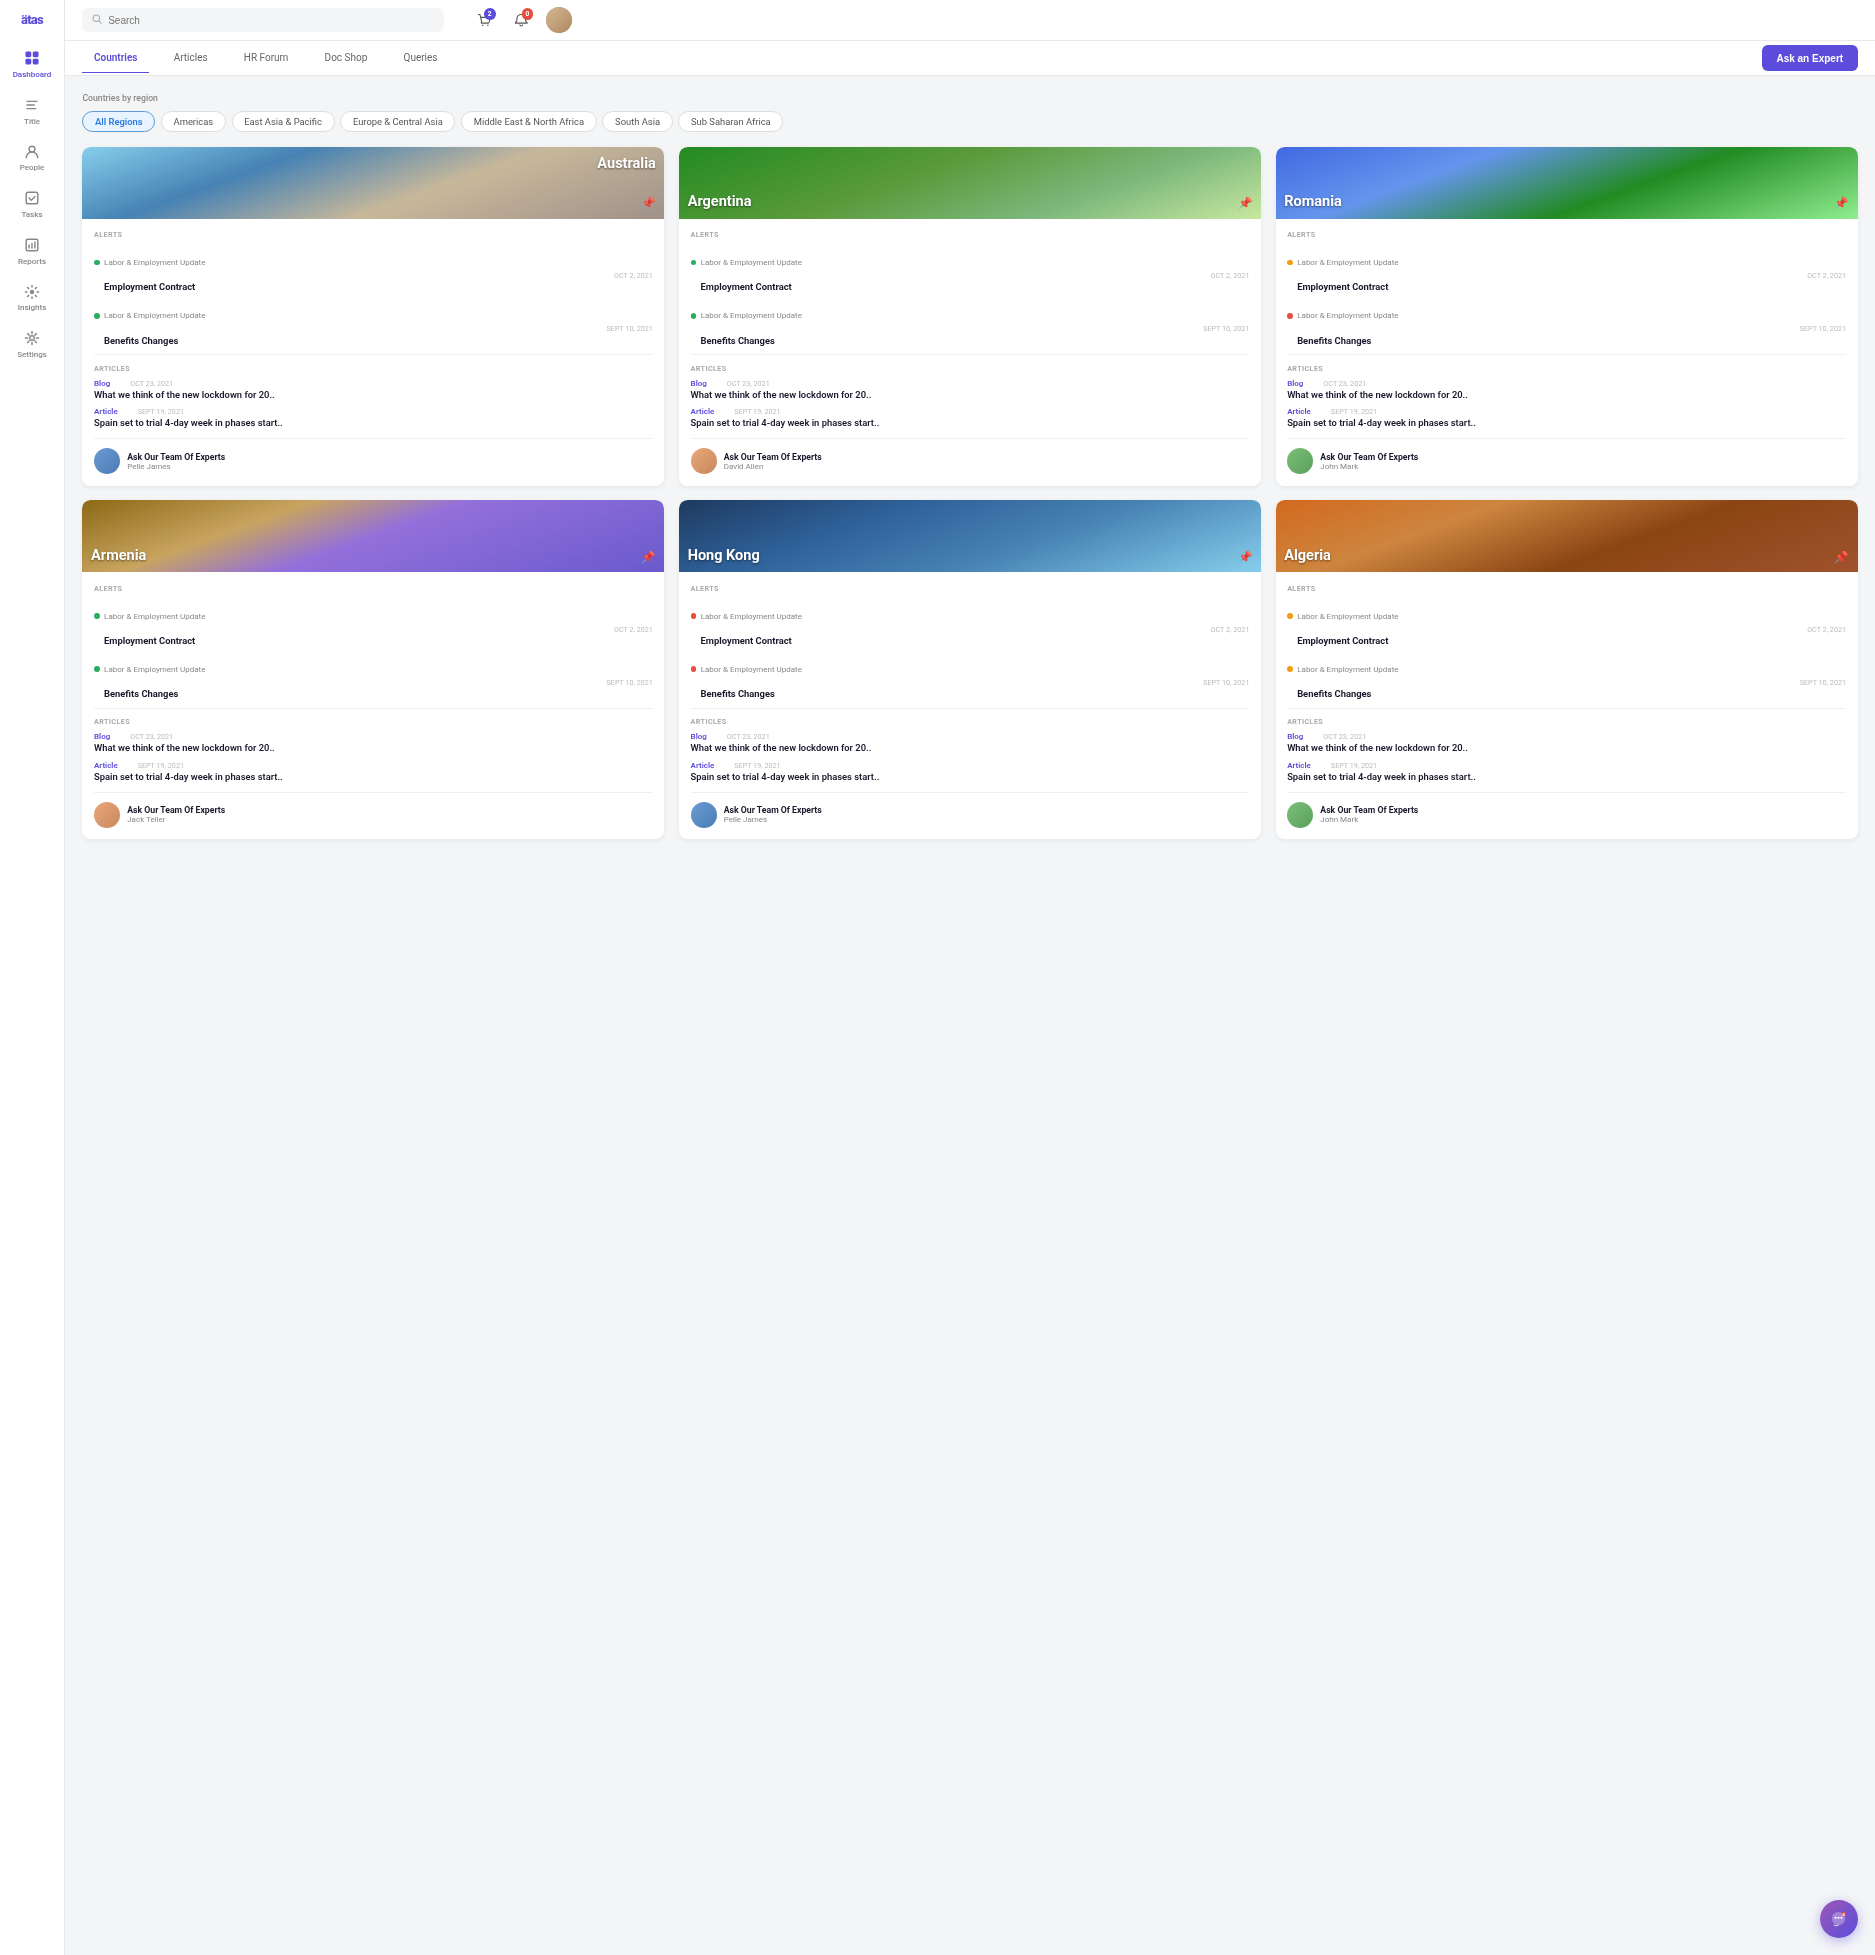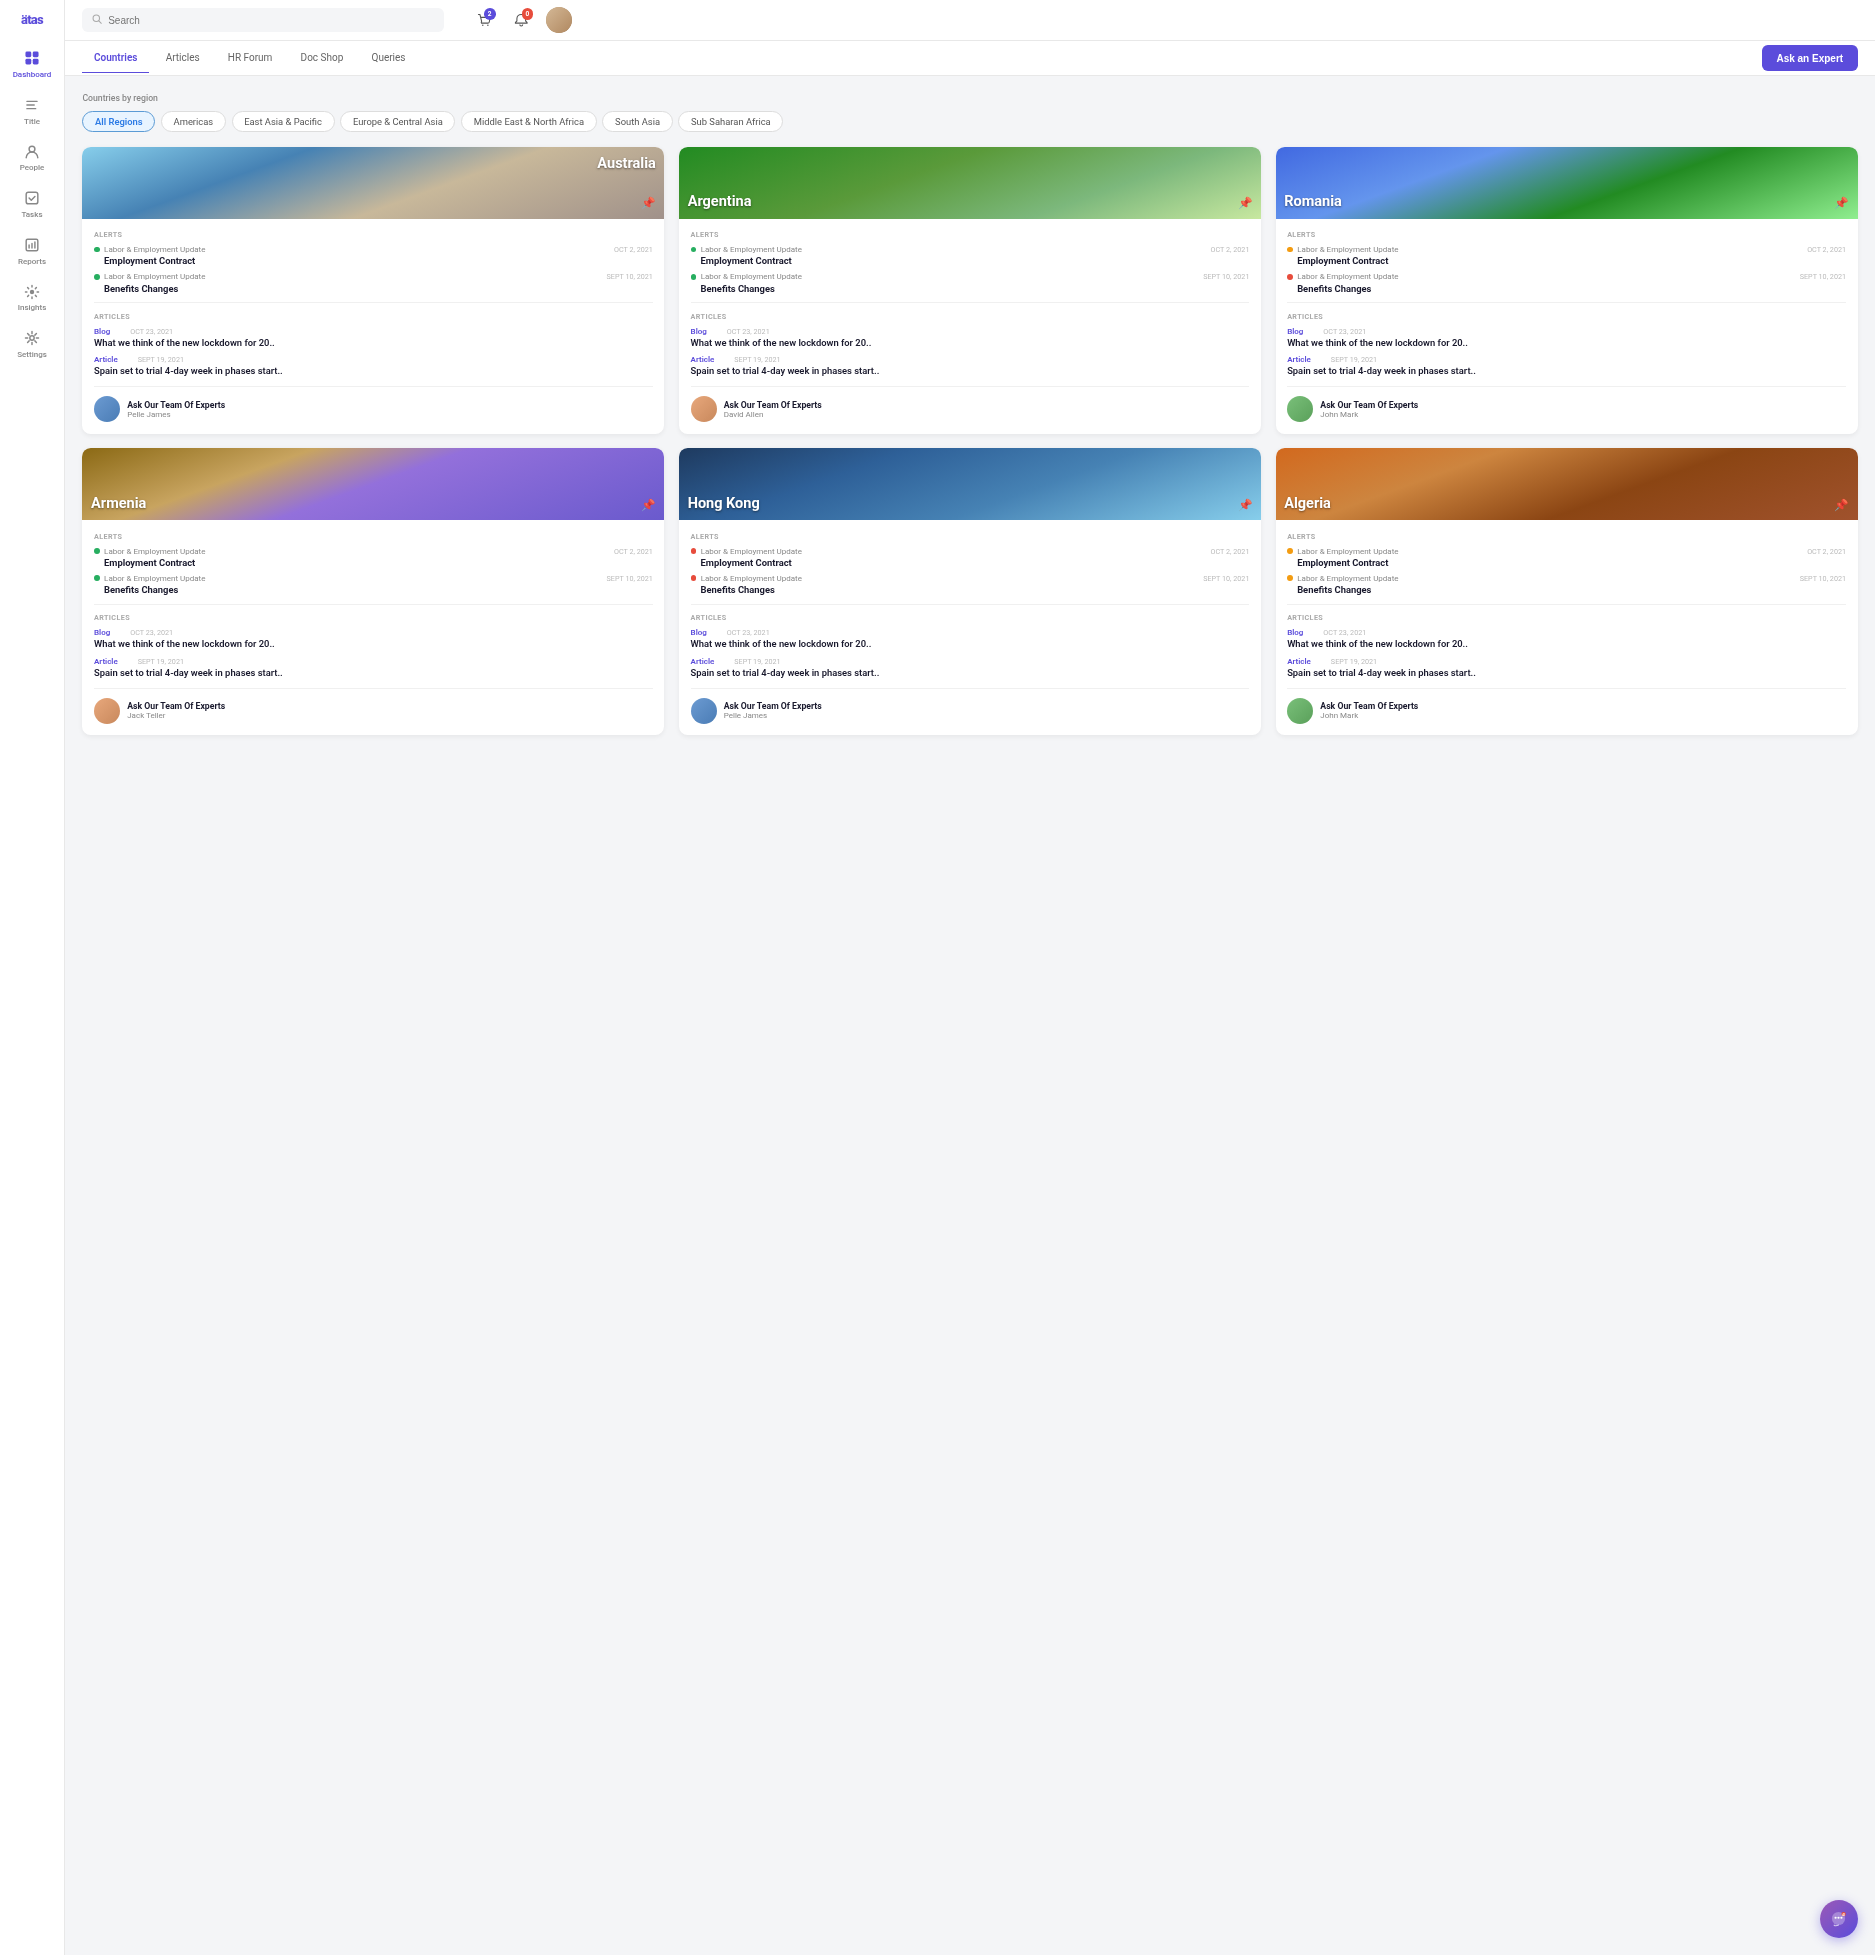--- a/index.html
+++ b/index.html
@@ -144,7 +144,7 @@
       gap: 0;
       flex-shrink: 0;
     }
-    .subnav-tabs { display: flex; align-items: center; gap: 5px; flex: 1; }
+    .subnav-tabs { display: flex; align-items: center; gap: 13px; flex: 1; }
     .subnav-tab {
       padding: 8.7px 11.6px;
       font-size: 10px;

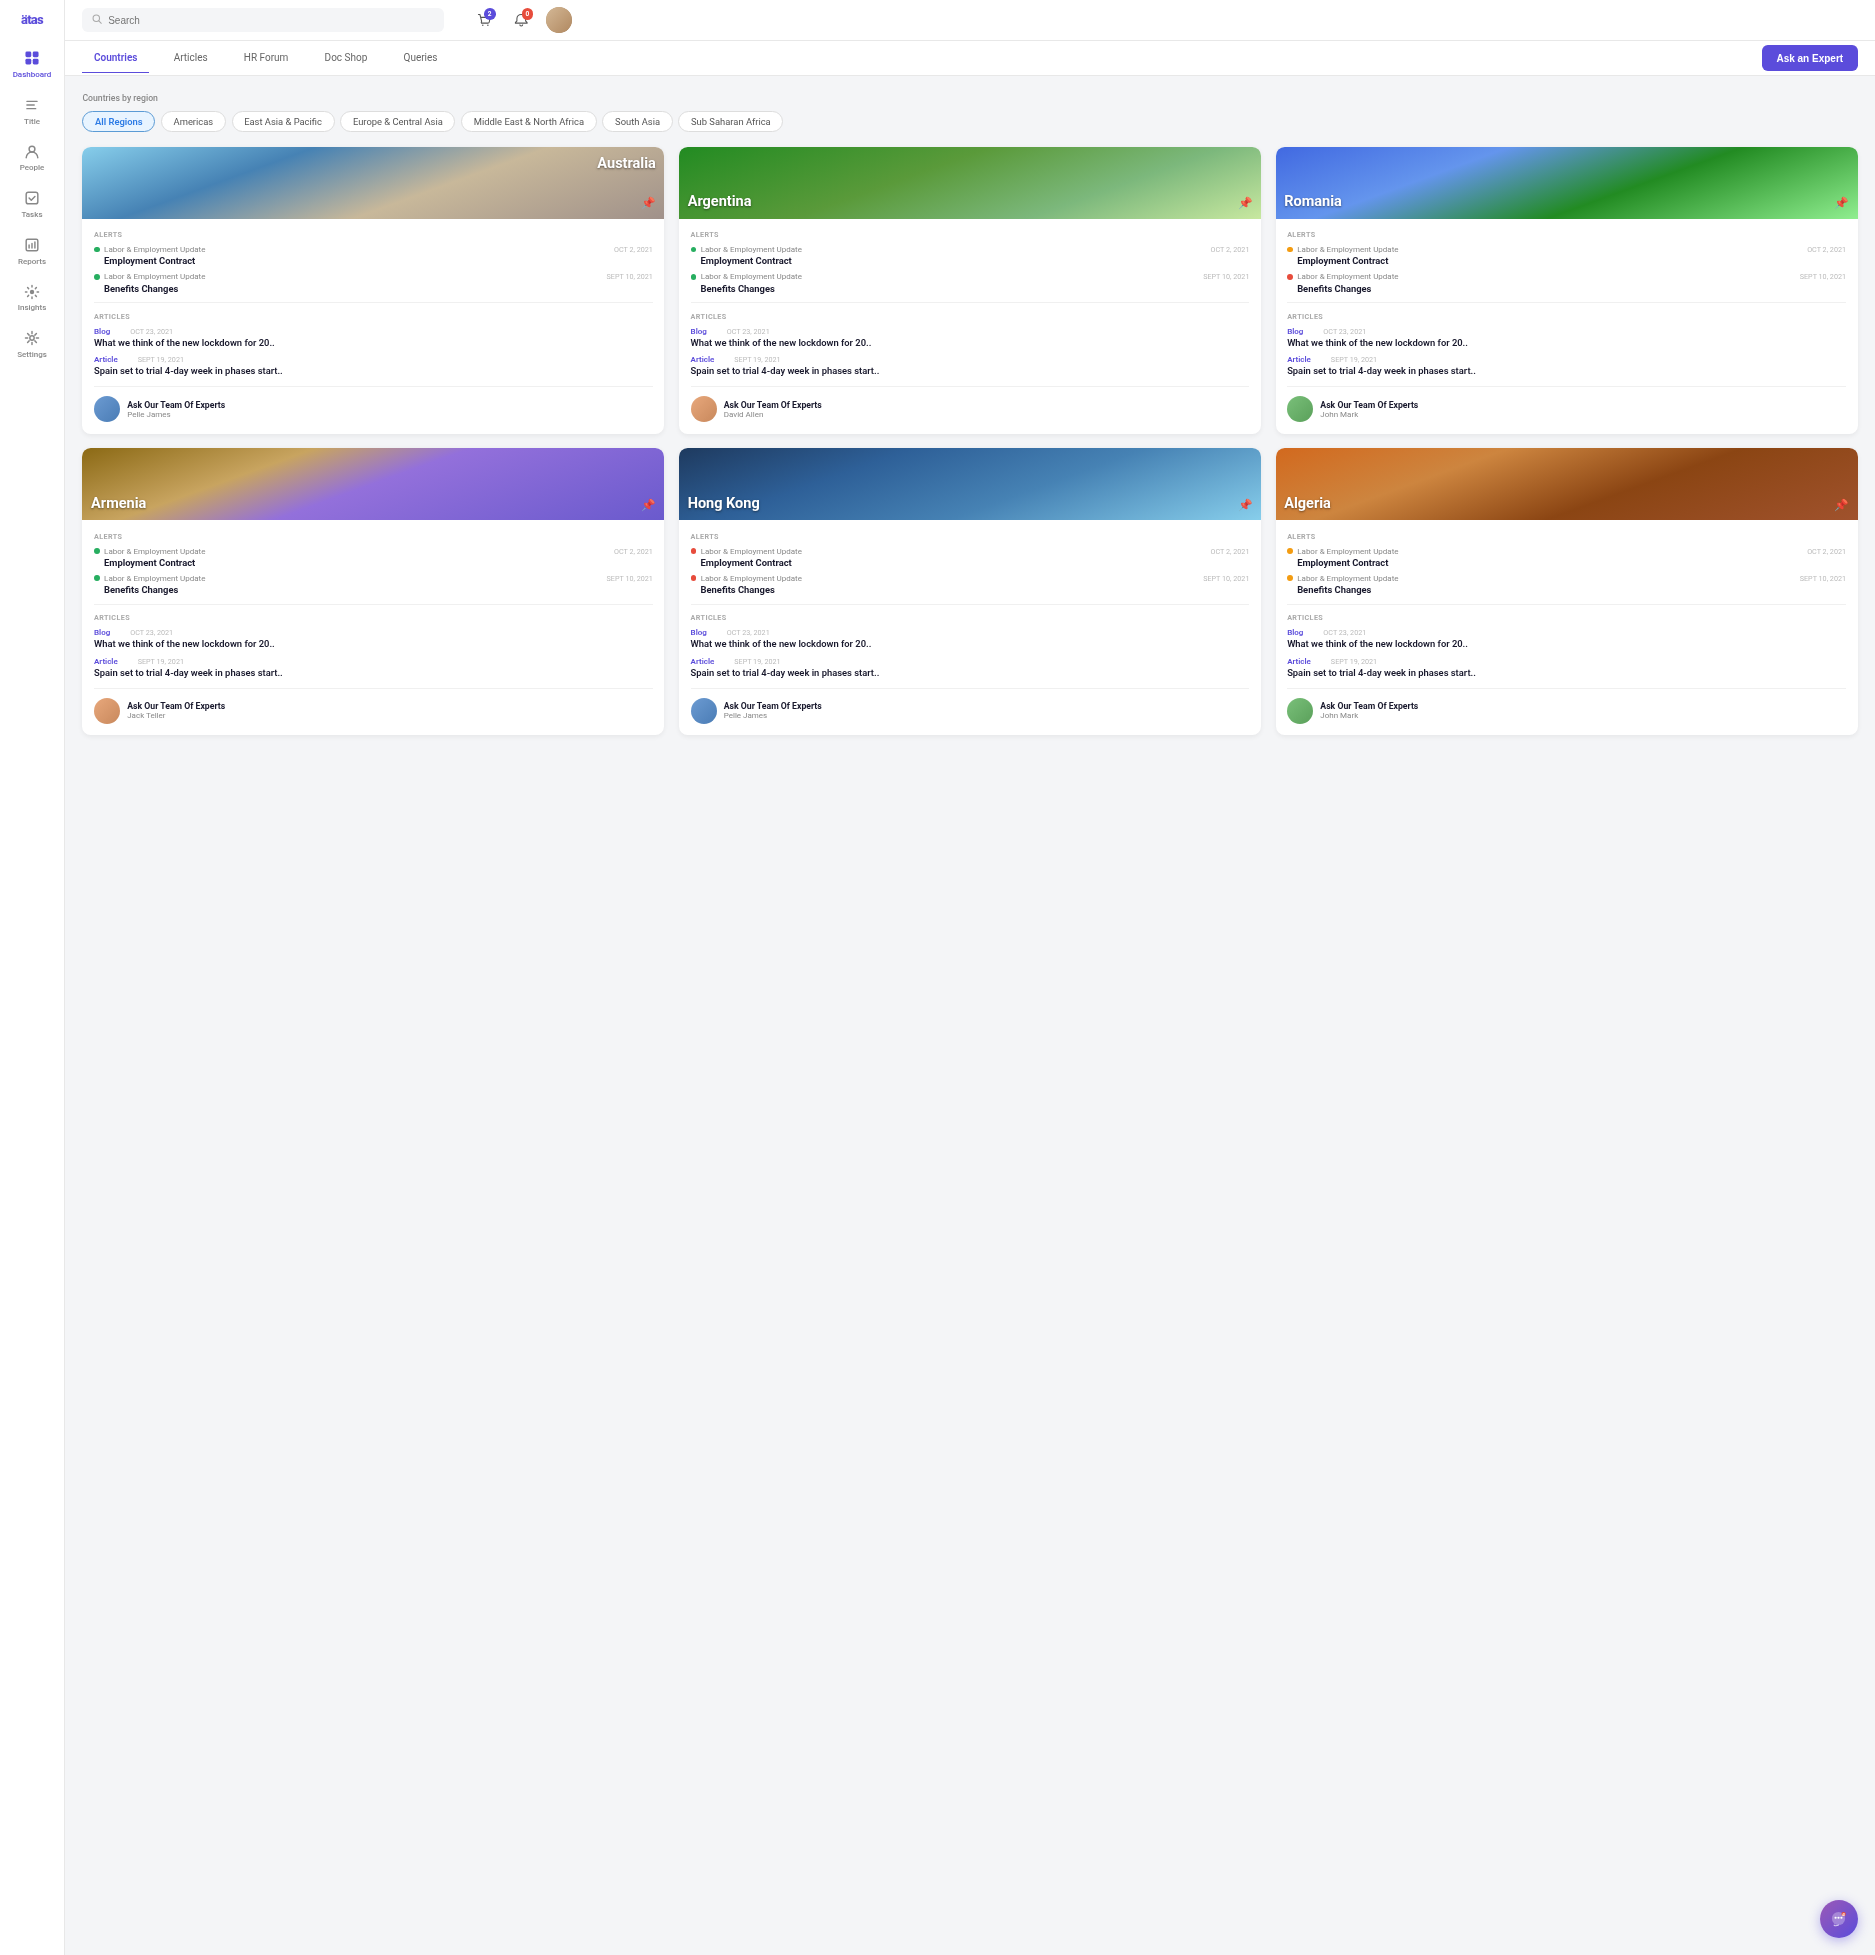--- a/index.html
+++ b/index.html
@@ -307,7 +307,7 @@
     .alert-dot.green { background: #27ae60; }
     .alert-dot.yellow { background: #f39c12; }
     .alert-dot.red { background: #e74c3c; }
-    .alert-date { margin-left: auto; font-size: 7.2px; color: #bbb; }
+    .alert-date { margin-left: auto; font-size: 7.2px; color: #bbb; margin-top: 26px; }
     .alert-title {
       font-size: 9.4px;
       font-weight: 700;

